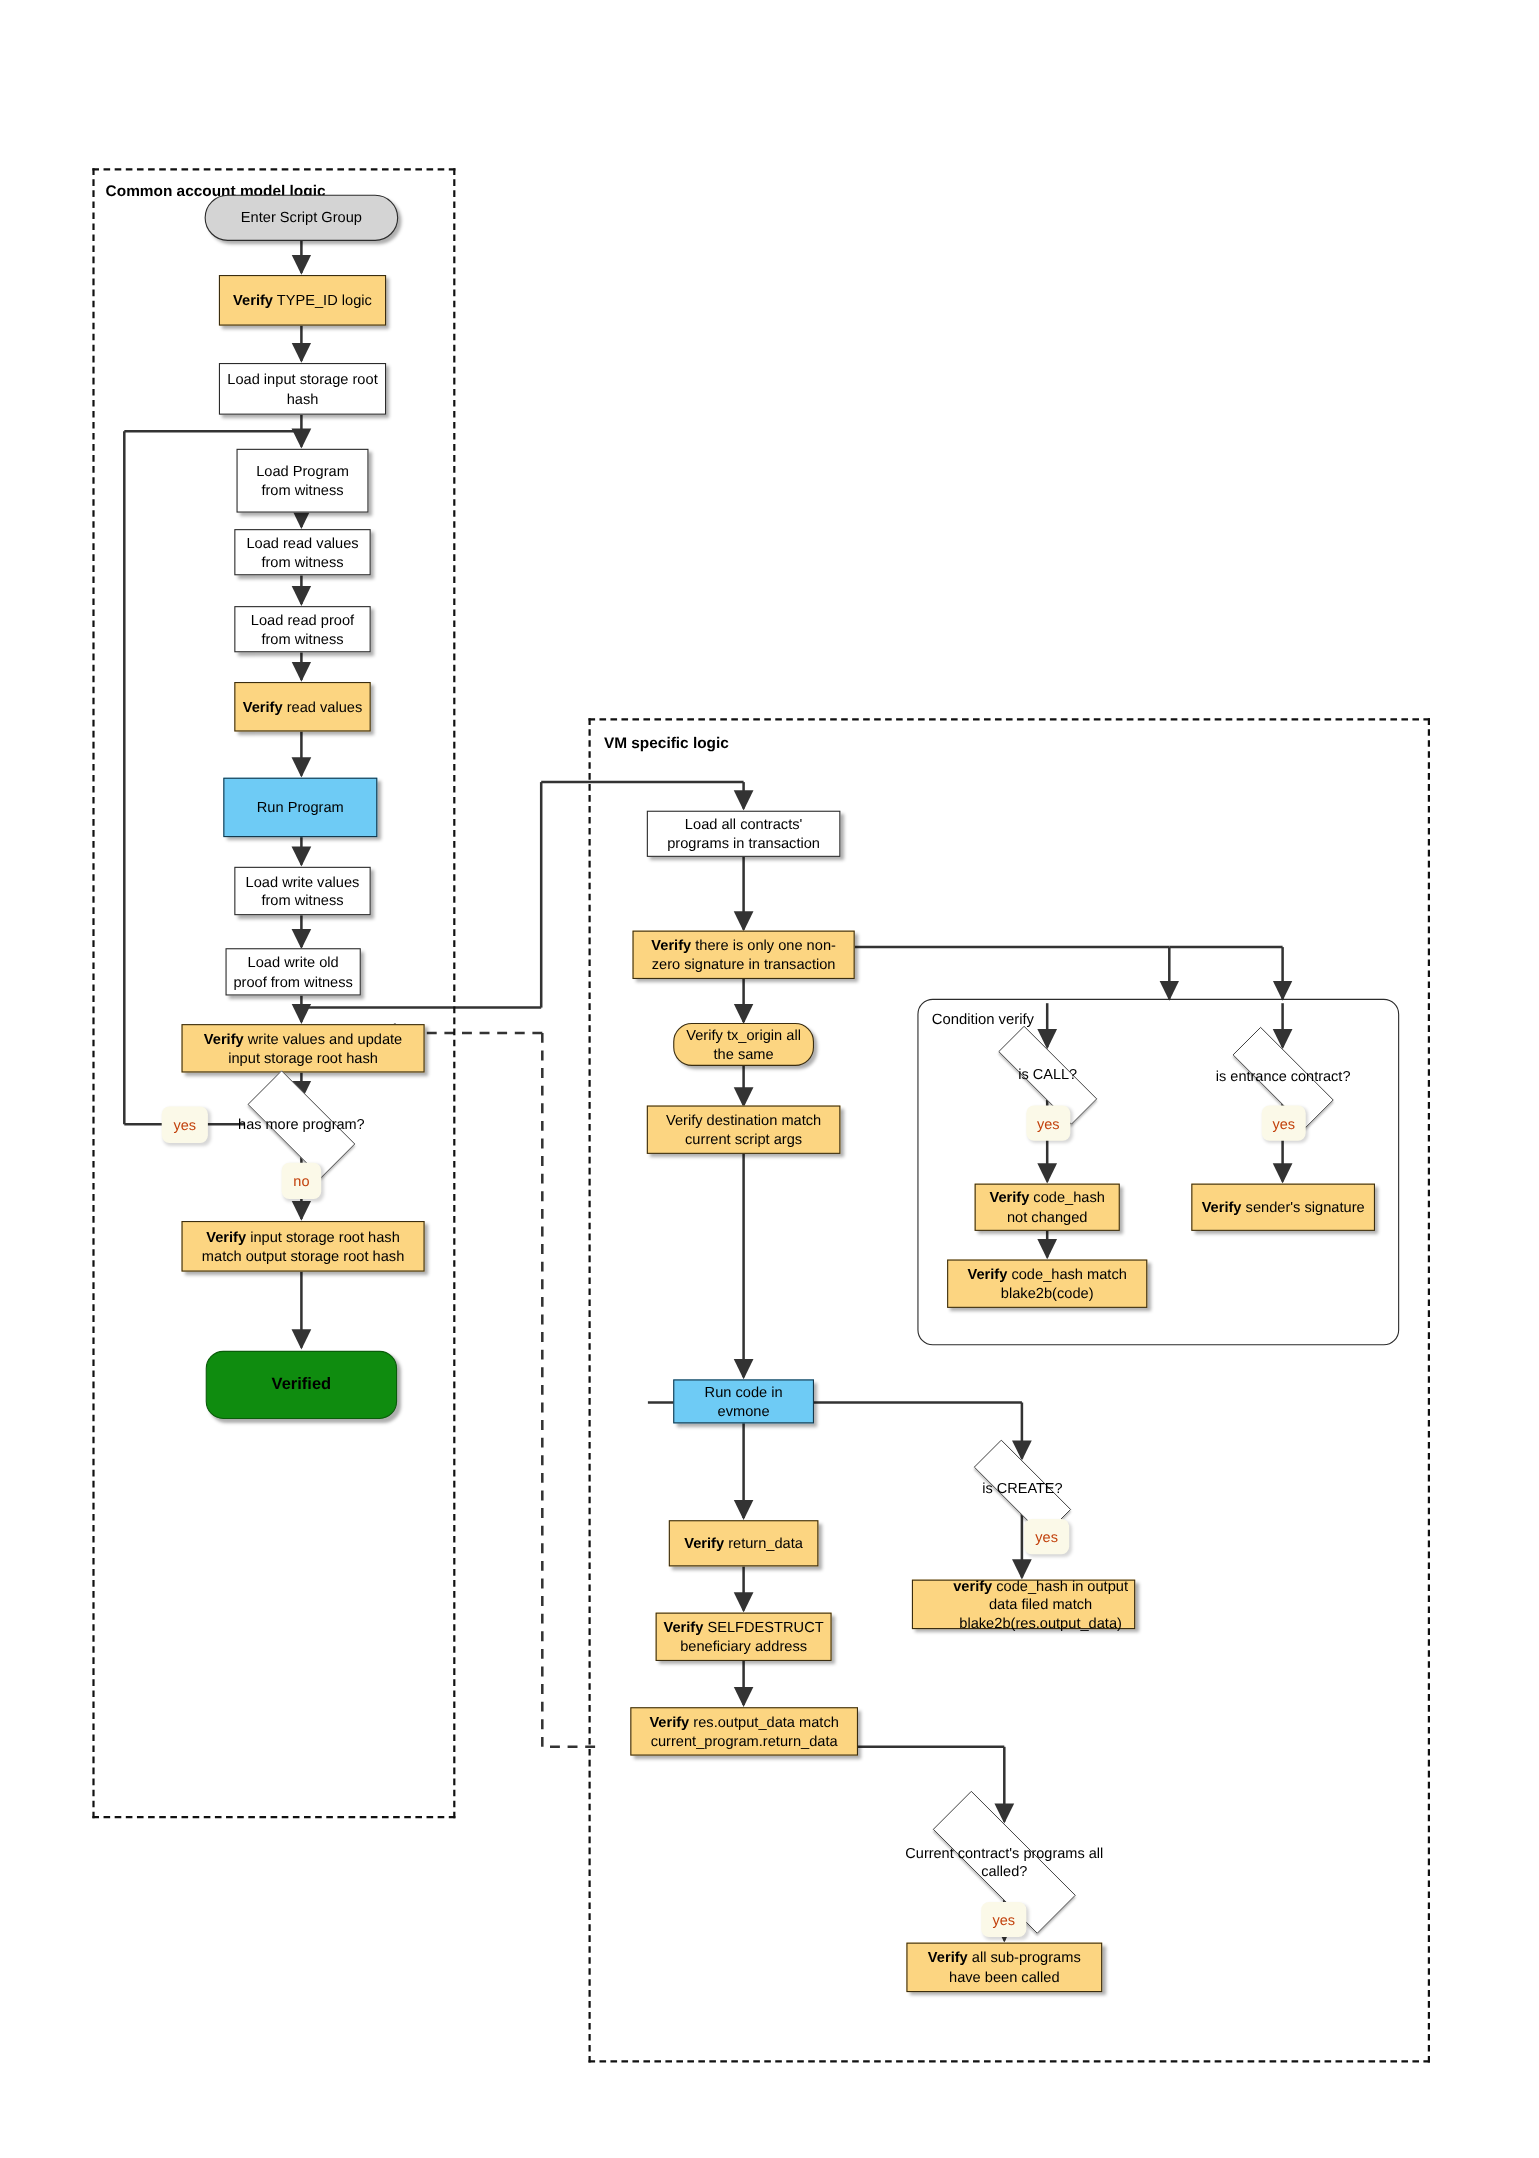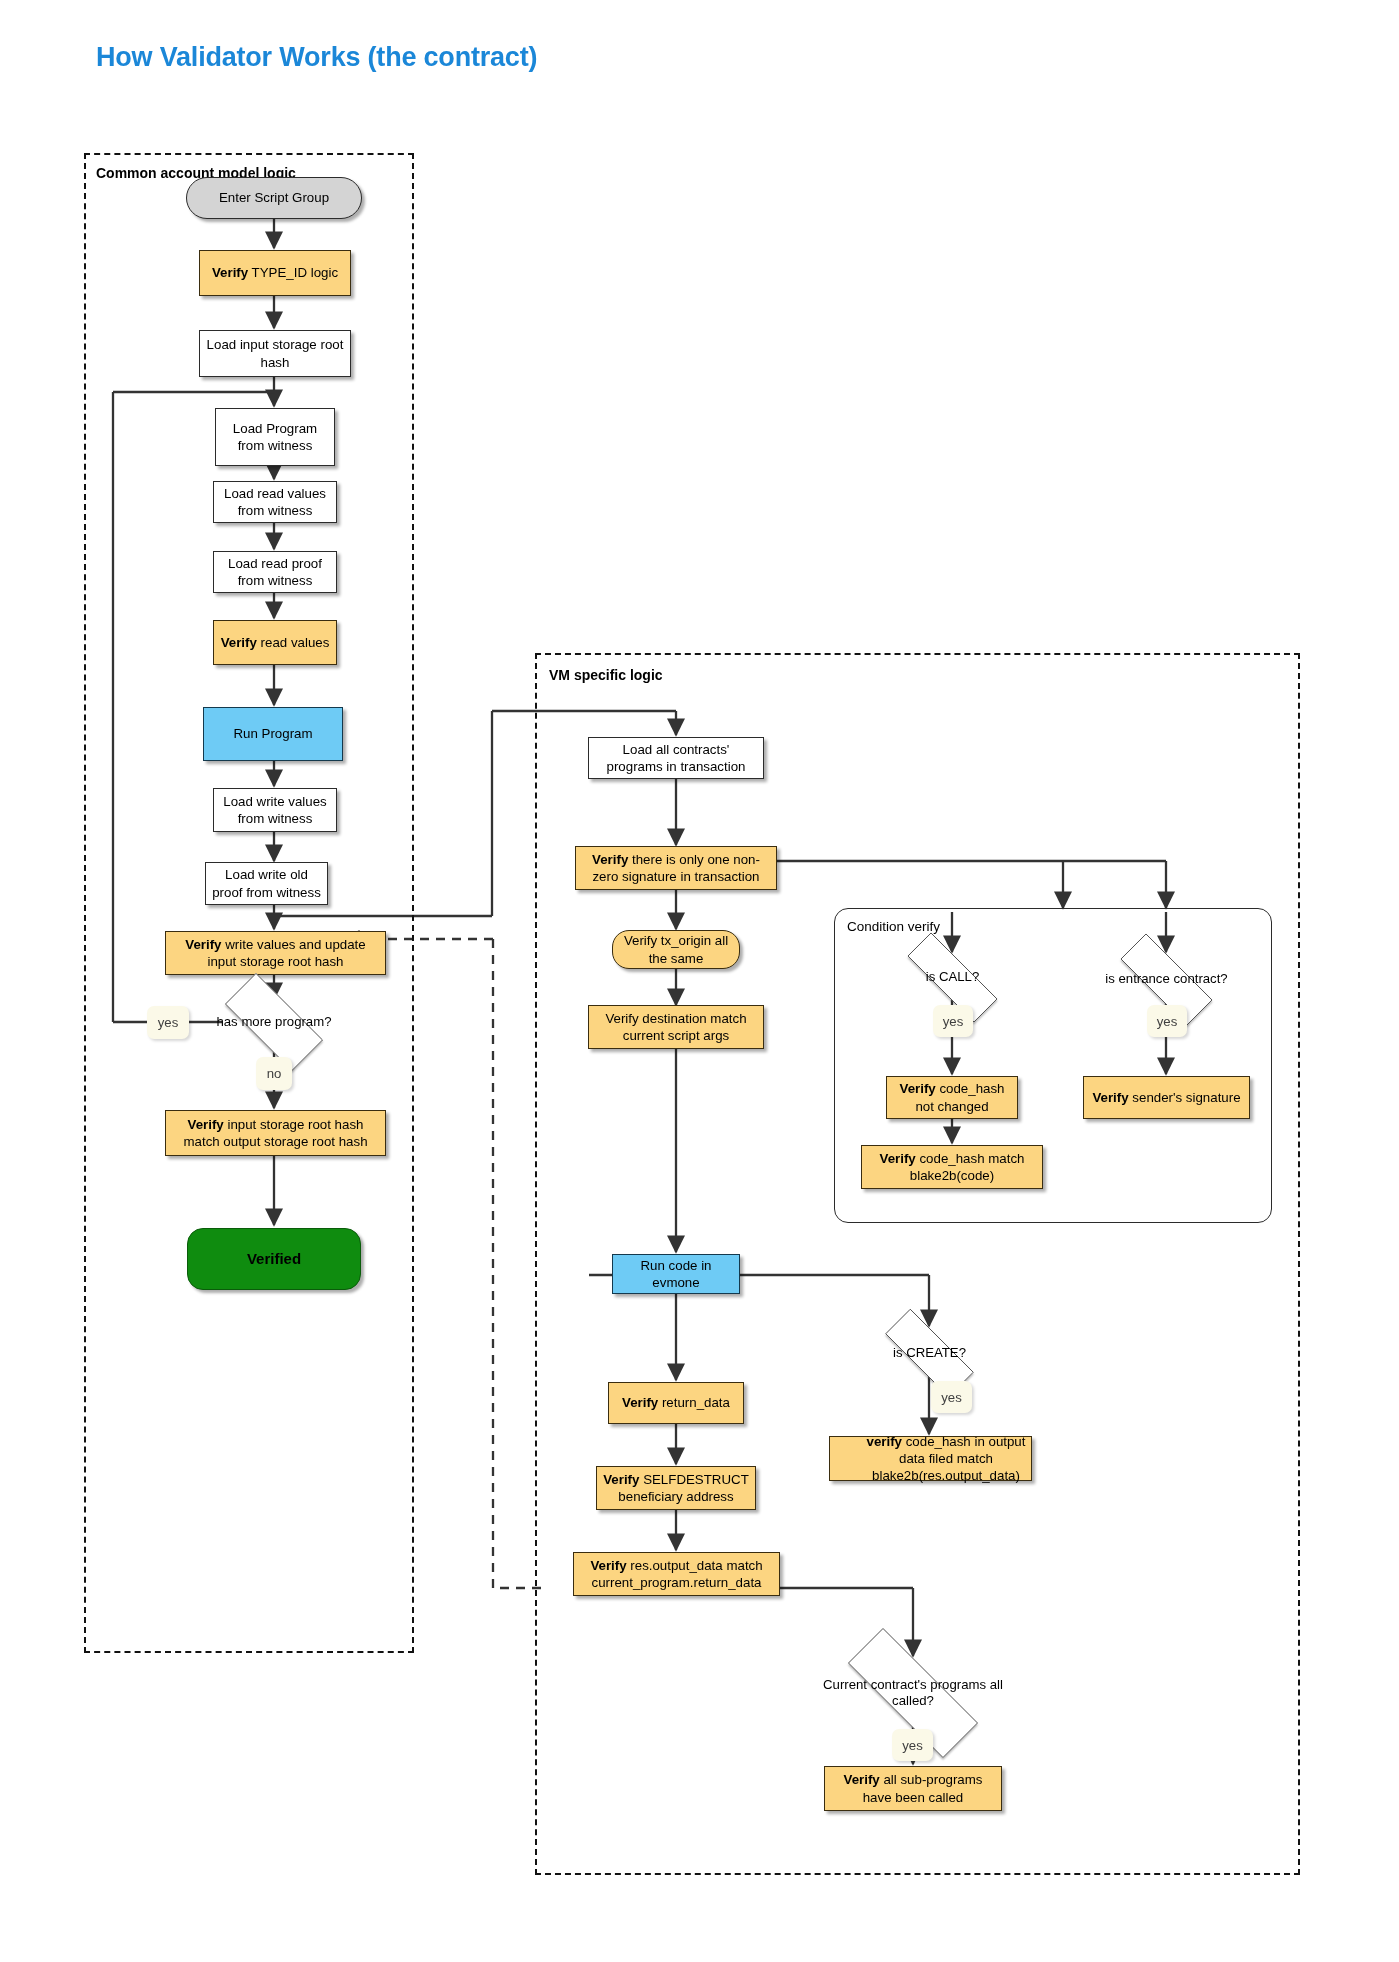--- a/index.html
+++ b/index.html
@@ -159,7 +159,6 @@
 
 <div id="canvas">
 
-  <div class="title">How Validator Works (the contract)</div>
 
   <svg id="edges" viewBox="0 0 1399 1962">
     <defs>

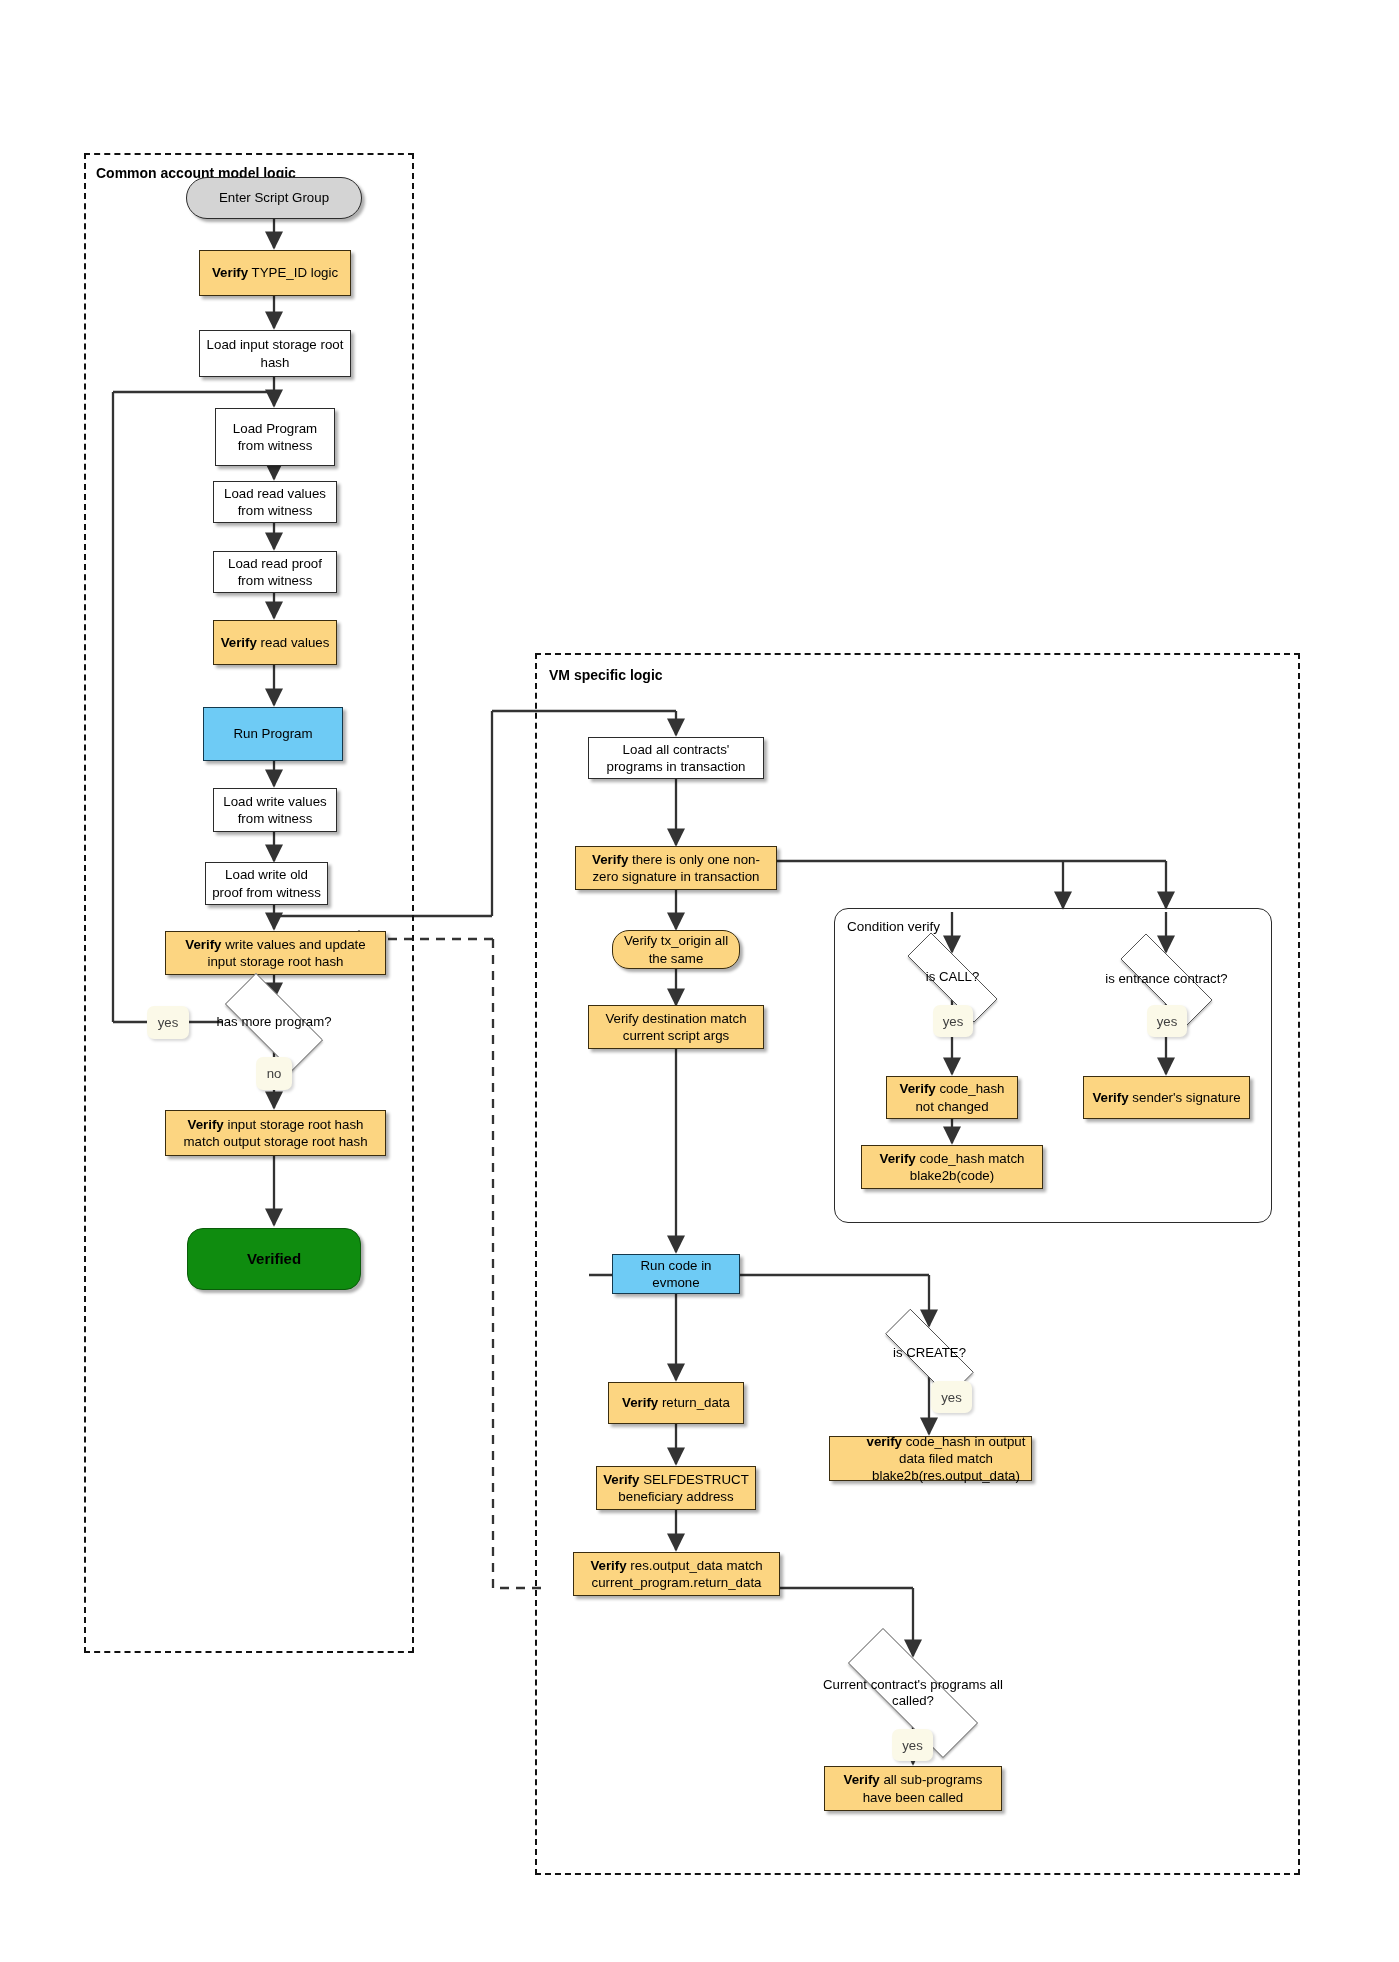--- a/index.html
+++ b/index.html
@@ -147,7 +147,7 @@
     background: #fbf9e8;
     border-radius: 7px;
     font-size: 13.2px;
-    color: #404040;
+    color: #c2410c;
     display: flex;
     align-items: center;
     justify-content: center;

